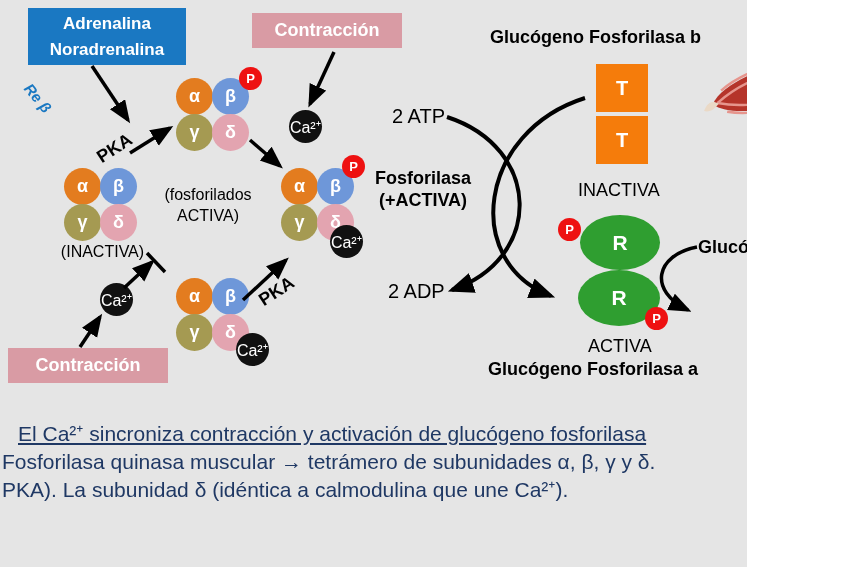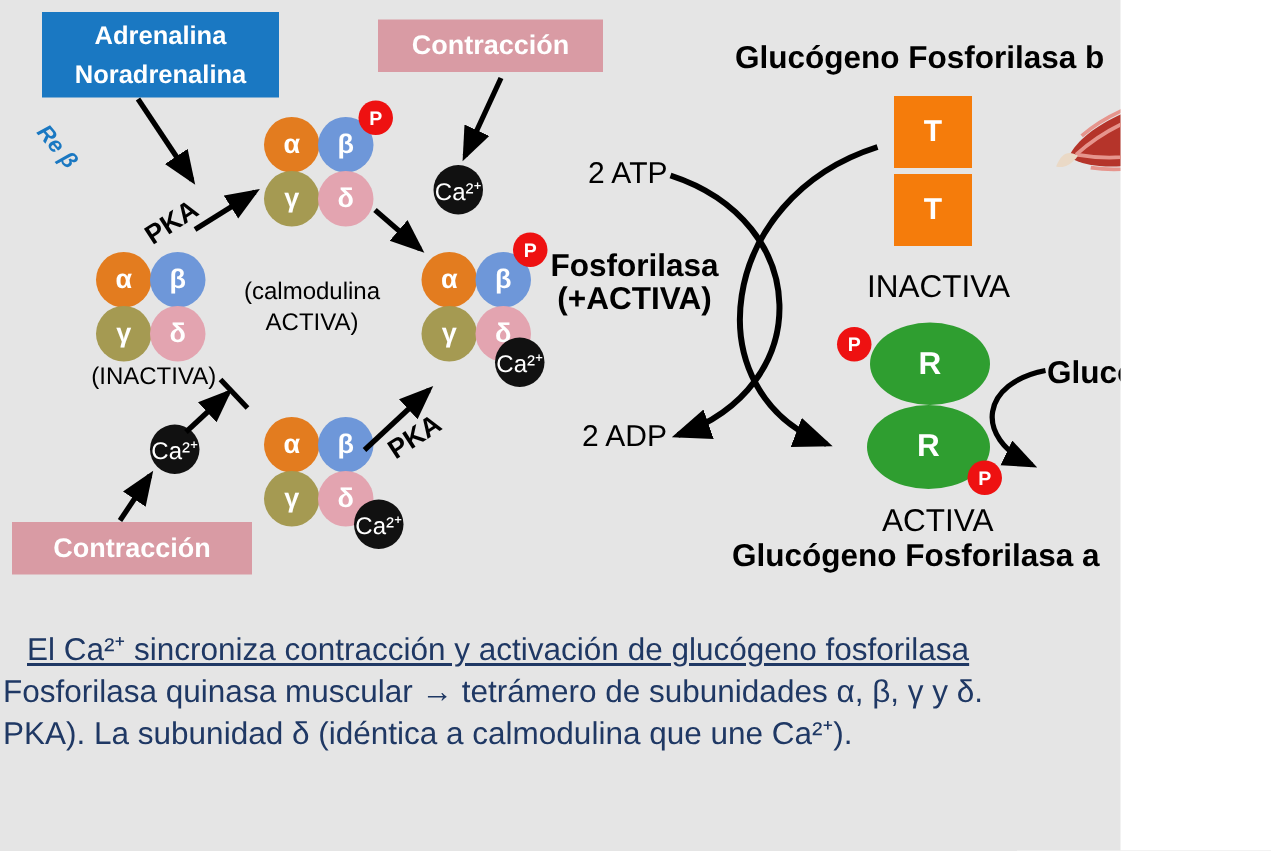--- a/index.html
+++ b/index.html
@@ -22,7 +22,7 @@
   .lbl{font-size:16px;color:#000}
   .big{font-size:20px}
   .bold{font-weight:bold}
-  .t17{font-size:21px}
+  .t17{font-size:18px}
   .re-beta{left:34px;top:80px;color:var(--blue-box);font-style:italic;font-weight:bold;font-size:15px;transform:rotate(50deg);transform-origin:left top;white-space:nowrap}
   .pka{font-weight:bold;font-size:18px;transform:rotate(-33deg);transform-origin:left top;white-space:nowrap}
   .tsq{width:52px;height:48px;background:var(--orange-t);color:#fff;font-weight:bold;font-size:20px;display:flex;align-items:center;justify-content:center}

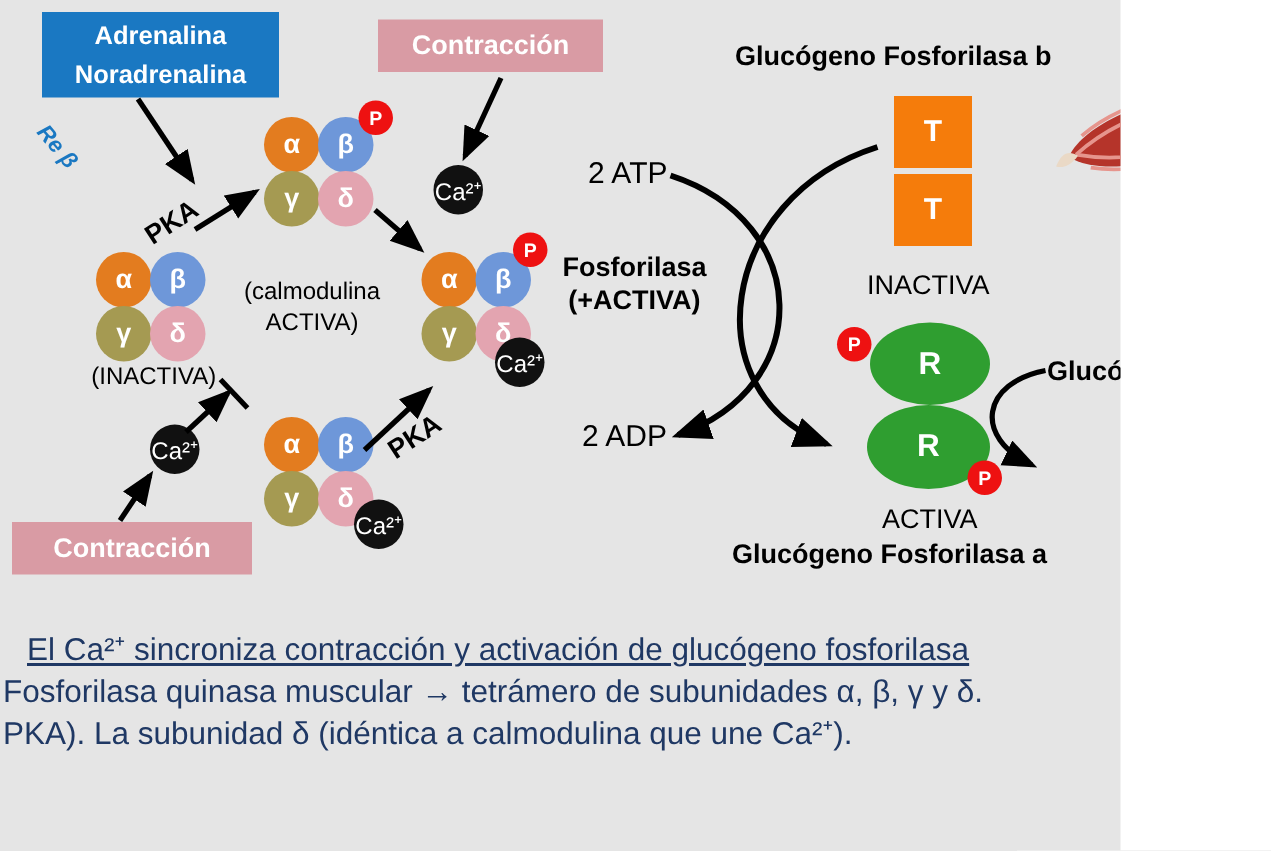--- a/index.html
+++ b/index.html
@@ -61,7 +61,7 @@
   <div class="abs sub delta" style="left:212px;top:114px">δ</div>
   <div class="abs pcirc" style="left:239px;top:67px">P</div>
   <div class="abs lbl" style="left:128px;top:184px;width:160px;text-align:center;line-height:21px">
-    <div>(calmodulina</div>
+    <div>(fosforilados</div>
     <div>ACTIVA)</div>
   </div>
 

